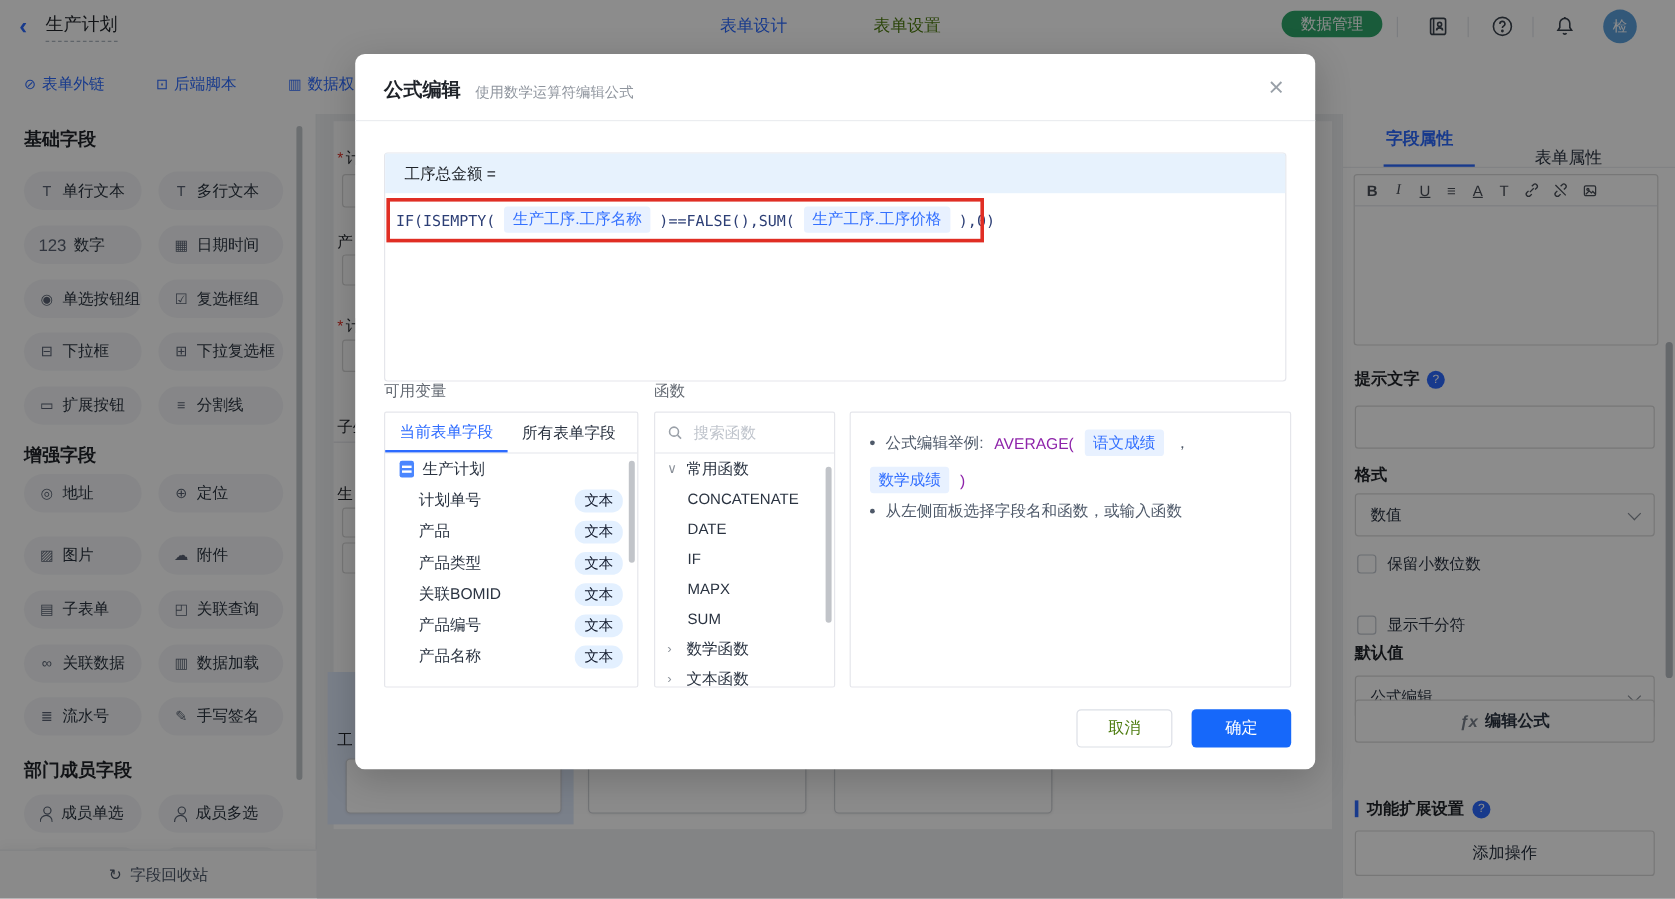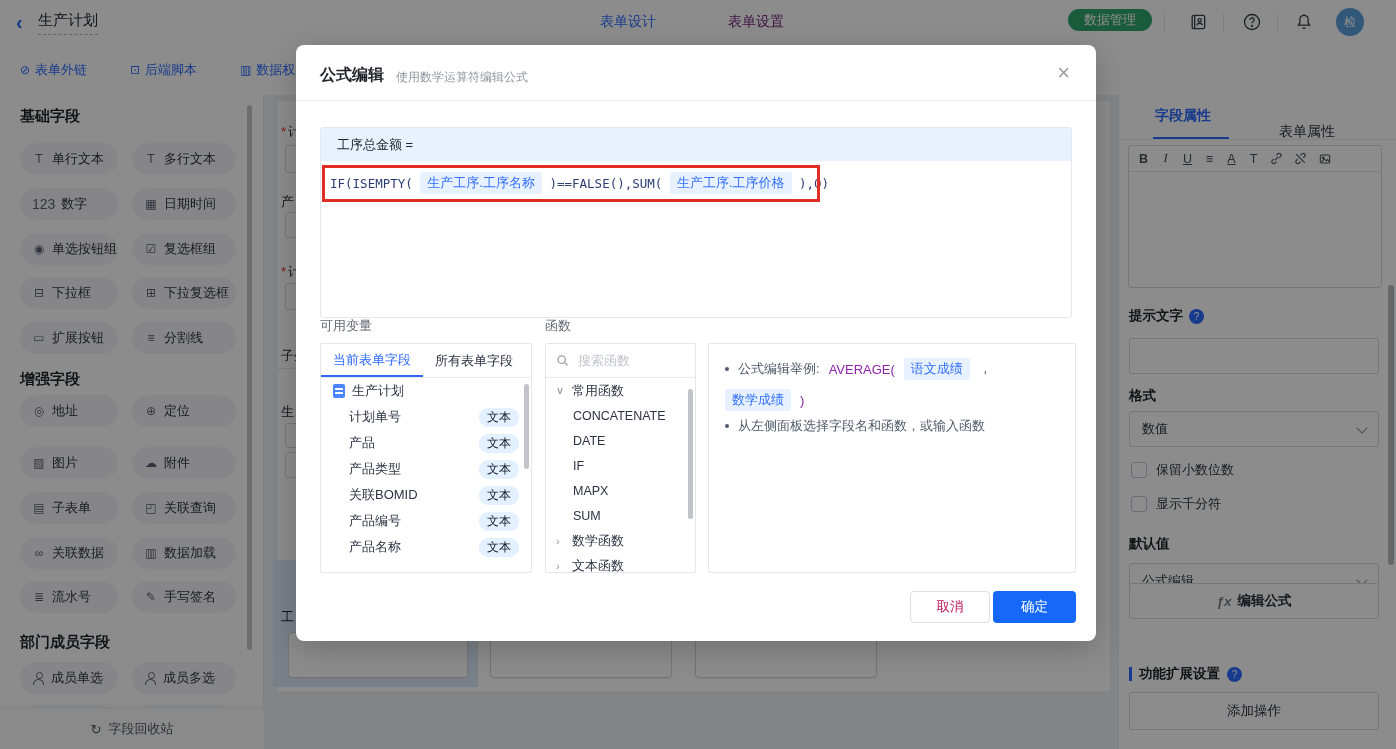--- a/index.html
+++ b/index.html
@@ -10,7 +10,7 @@
   .hdr{position:absolute;left:0;top:0;width:1396px;height:45px;background:#fff;border-bottom:1px solid #eceef1;}
   .back{position:absolute;left:16px;top:9px;font-size:20px;font-weight:bold;color:#2d6bff;line-height:26px;}
   .hdr-title{position:absolute;left:38px;top:11px;font-size:15px;color:#1f2329;border-bottom:1px dashed #aeb6c0;padding-bottom:4px;}
-  .hdr-tab{position:absolute;top:13px;font-size:14px;color:#701a75;}
+  .hdr-tab{position:absolute;top:13px;font-size:14px;color:#4d7c0f;}
   .hdr-tab.t1{left:600px;color:#2d6bff;}
   .hdr-tab.t2{left:728px;}
   .grn-btn{position:absolute;left:1068px;top:9px;width:84px;height:22px;border-radius:14px;background:#2ea76b;color:#fff;

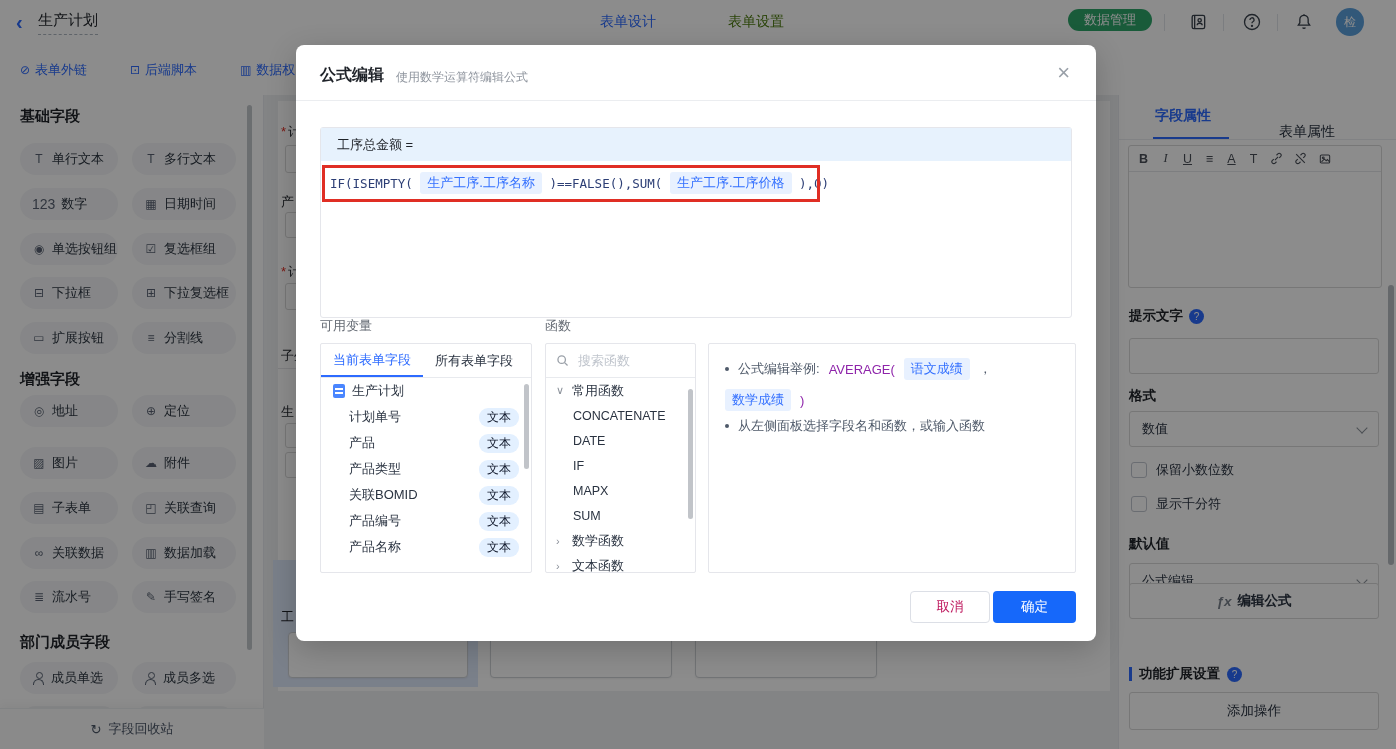--- a/index.html
+++ b/index.html
@@ -355,7 +355,7 @@
       <span class="cbx"></span>
         <span>保留小数位数</span>
     </div>
-    <div class="cbrow" style="top:400px;">
+    <div class="cbrow" style="top:417px;">
       <span class="cbx"></span>
         <span>显示千分符</span>
     </div>

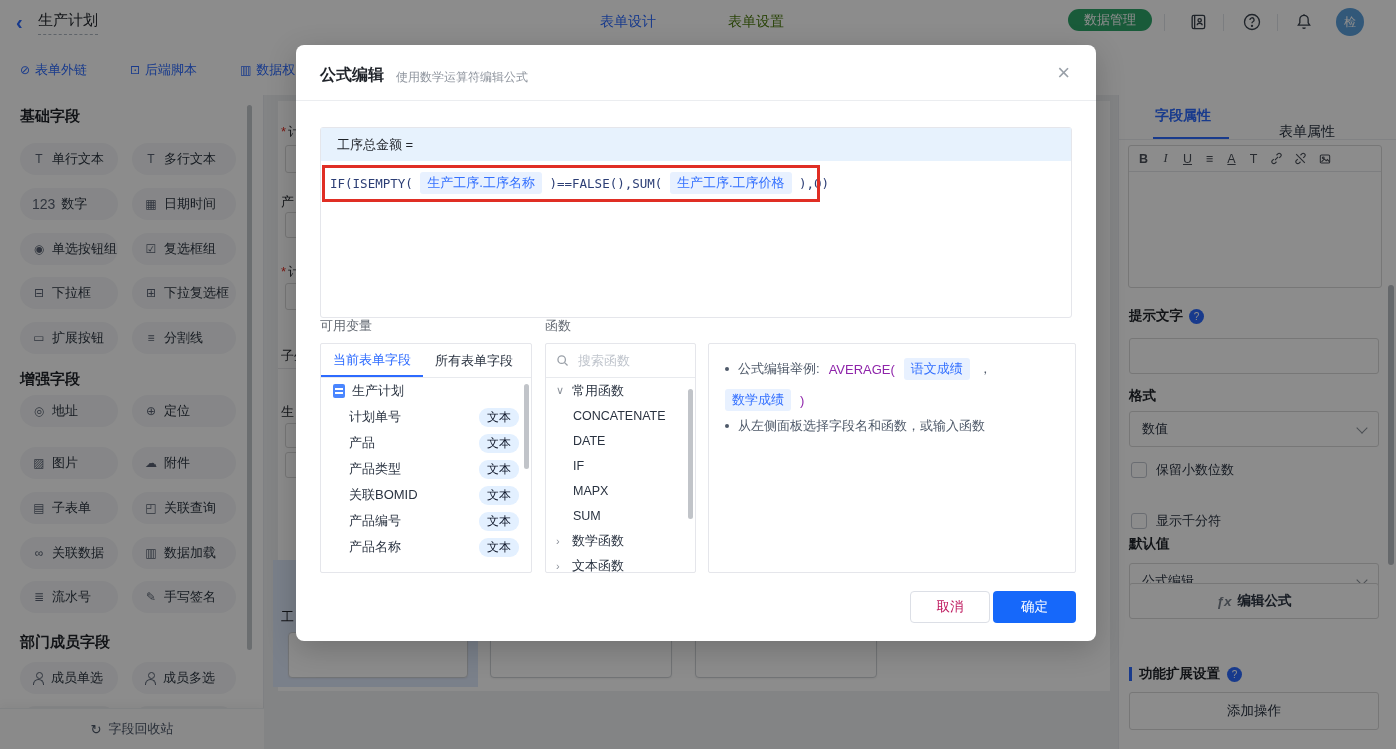--- a/index.html
+++ b/index.html
@@ -119,7 +119,7 @@
   .avg{color:#8e24aa;}
   .m-btn{position:absolute;top:546px;height:32px;border-radius:4px;display:flex;align-items:center;justify-content:center;
          font-size:13.5px;box-sizing:border-box;}
-  .cancel{left:614px;width:80px;border:1px solid #dcdfe6;background:#fff;color:#be185d;text-align:center;}
+  .cancel{left:601px;width:80px;border:1px solid #dcdfe6;background:#fff;color:#4d7c0f;text-align:center;}
   .ok{left:697px;width:83px;background:#1668fa;color:#fff;}
   svg{display:block;}
 </style>

